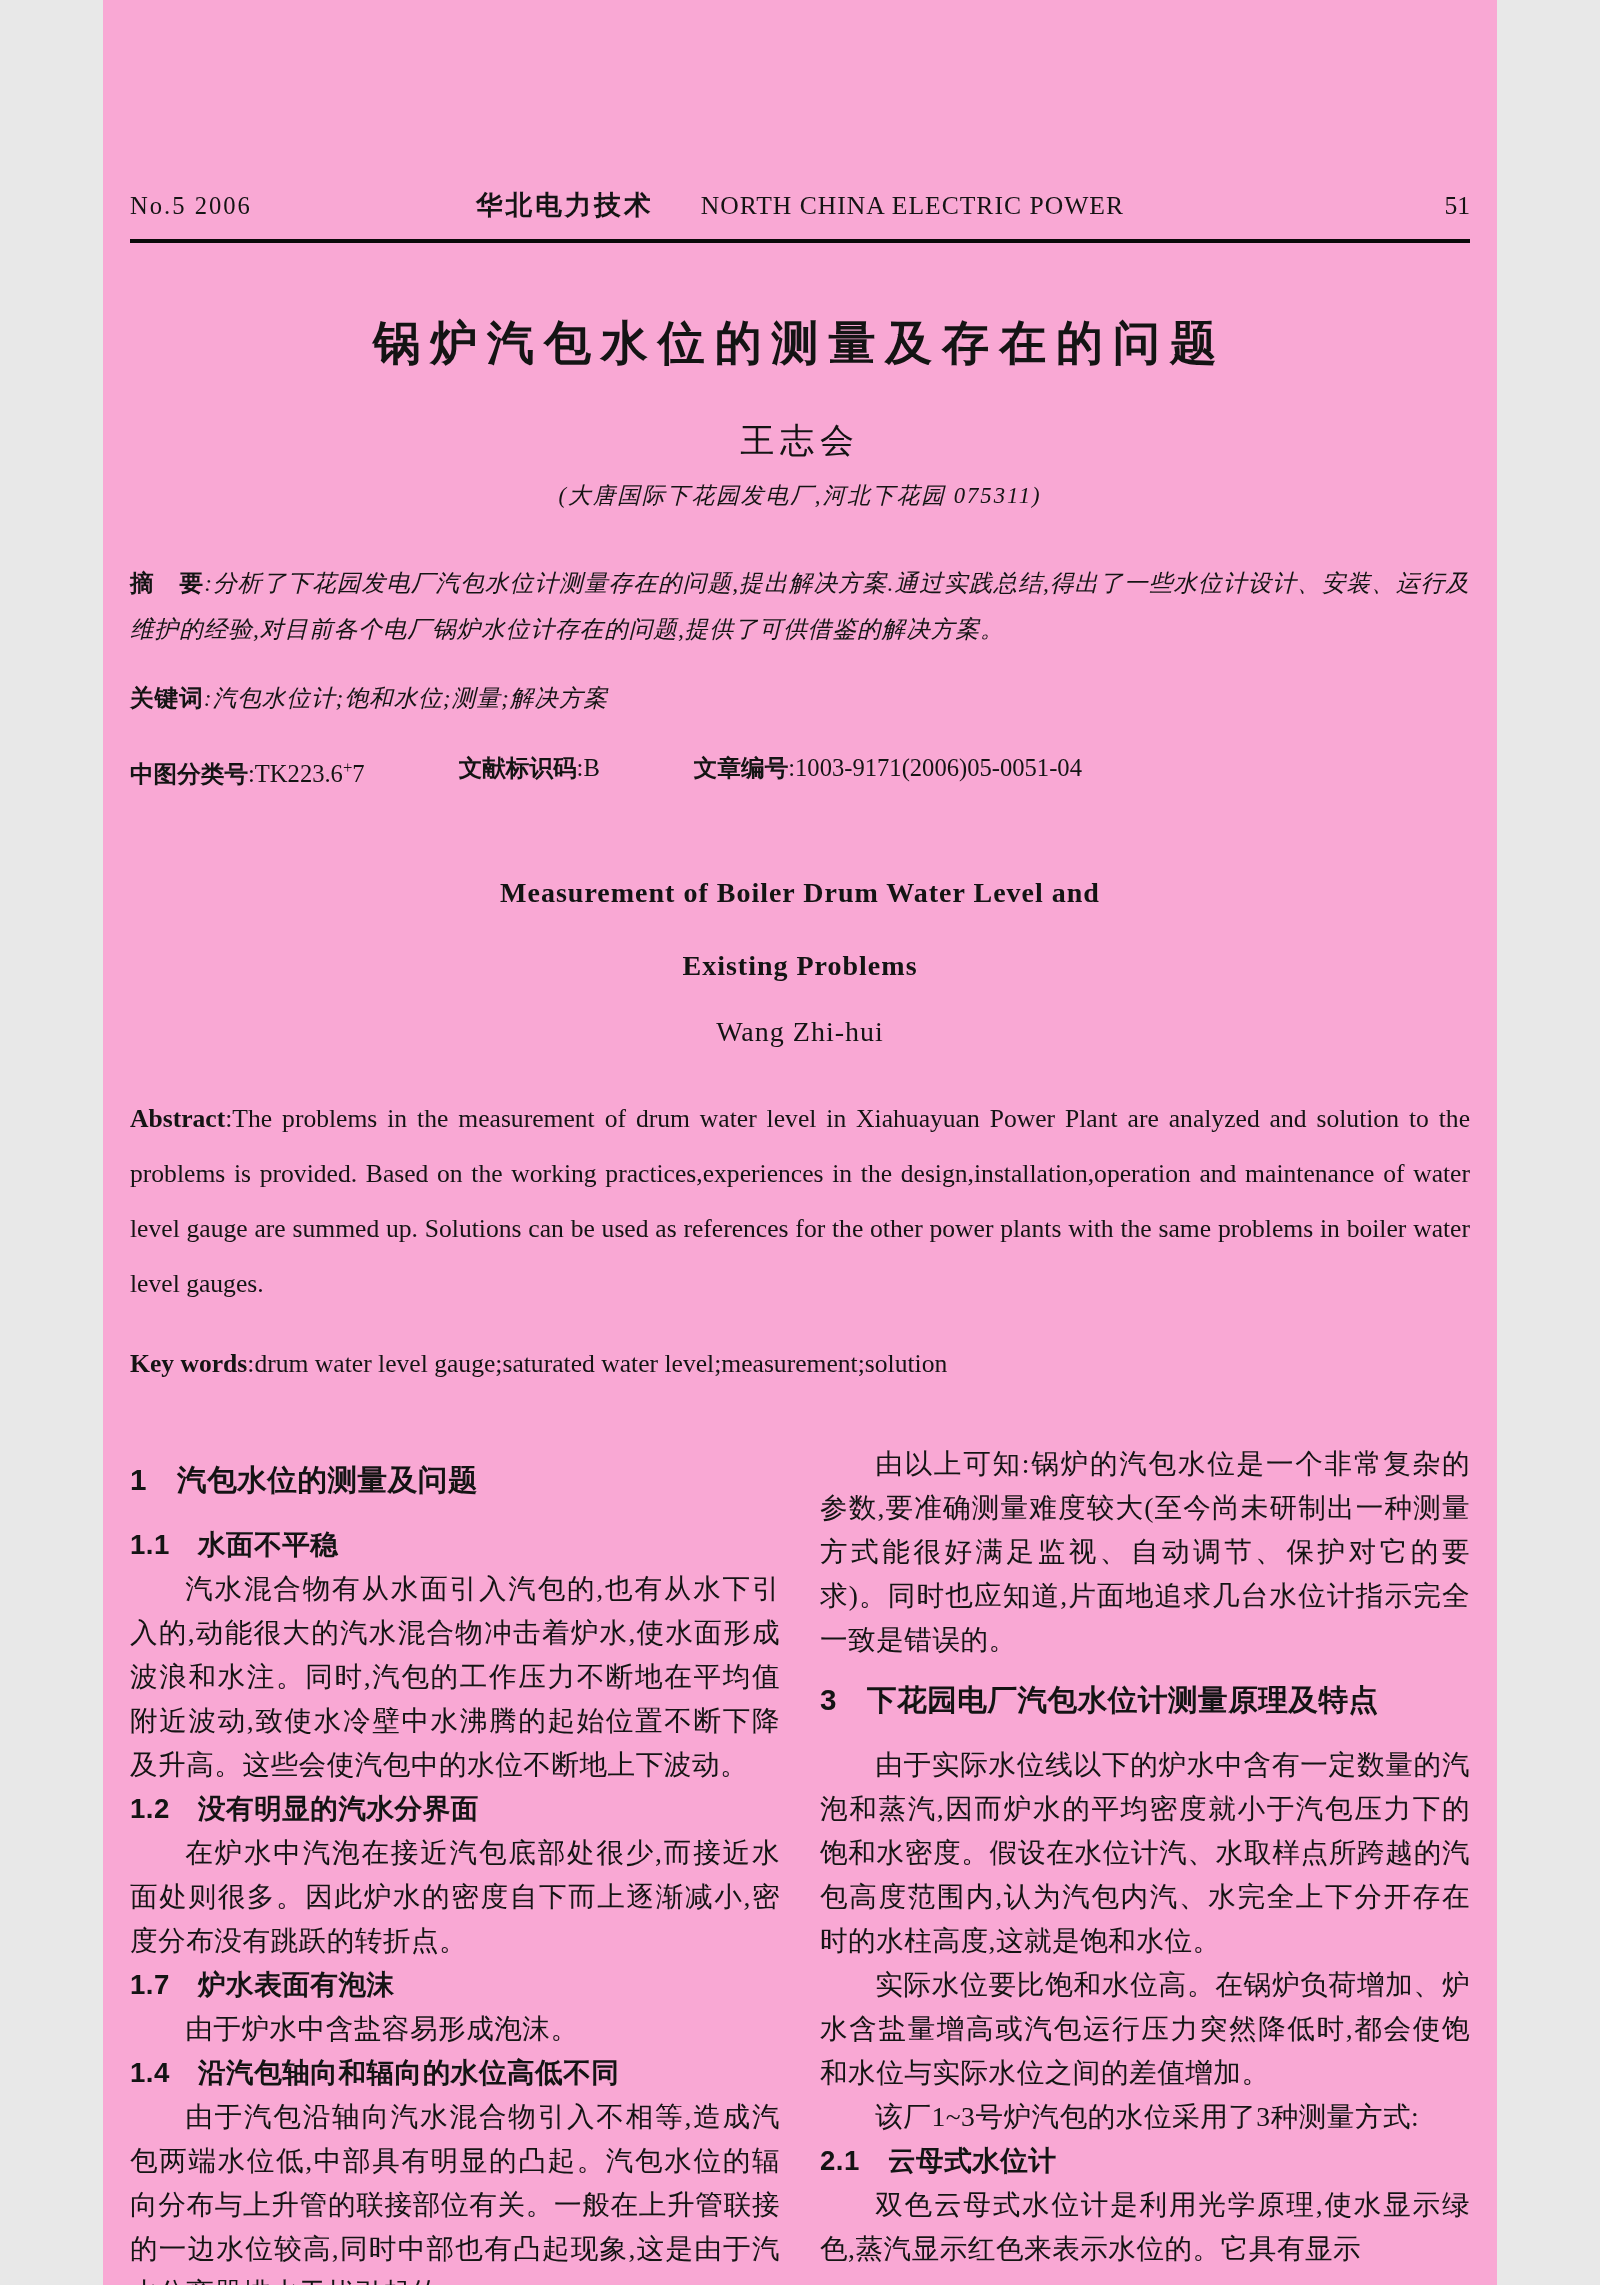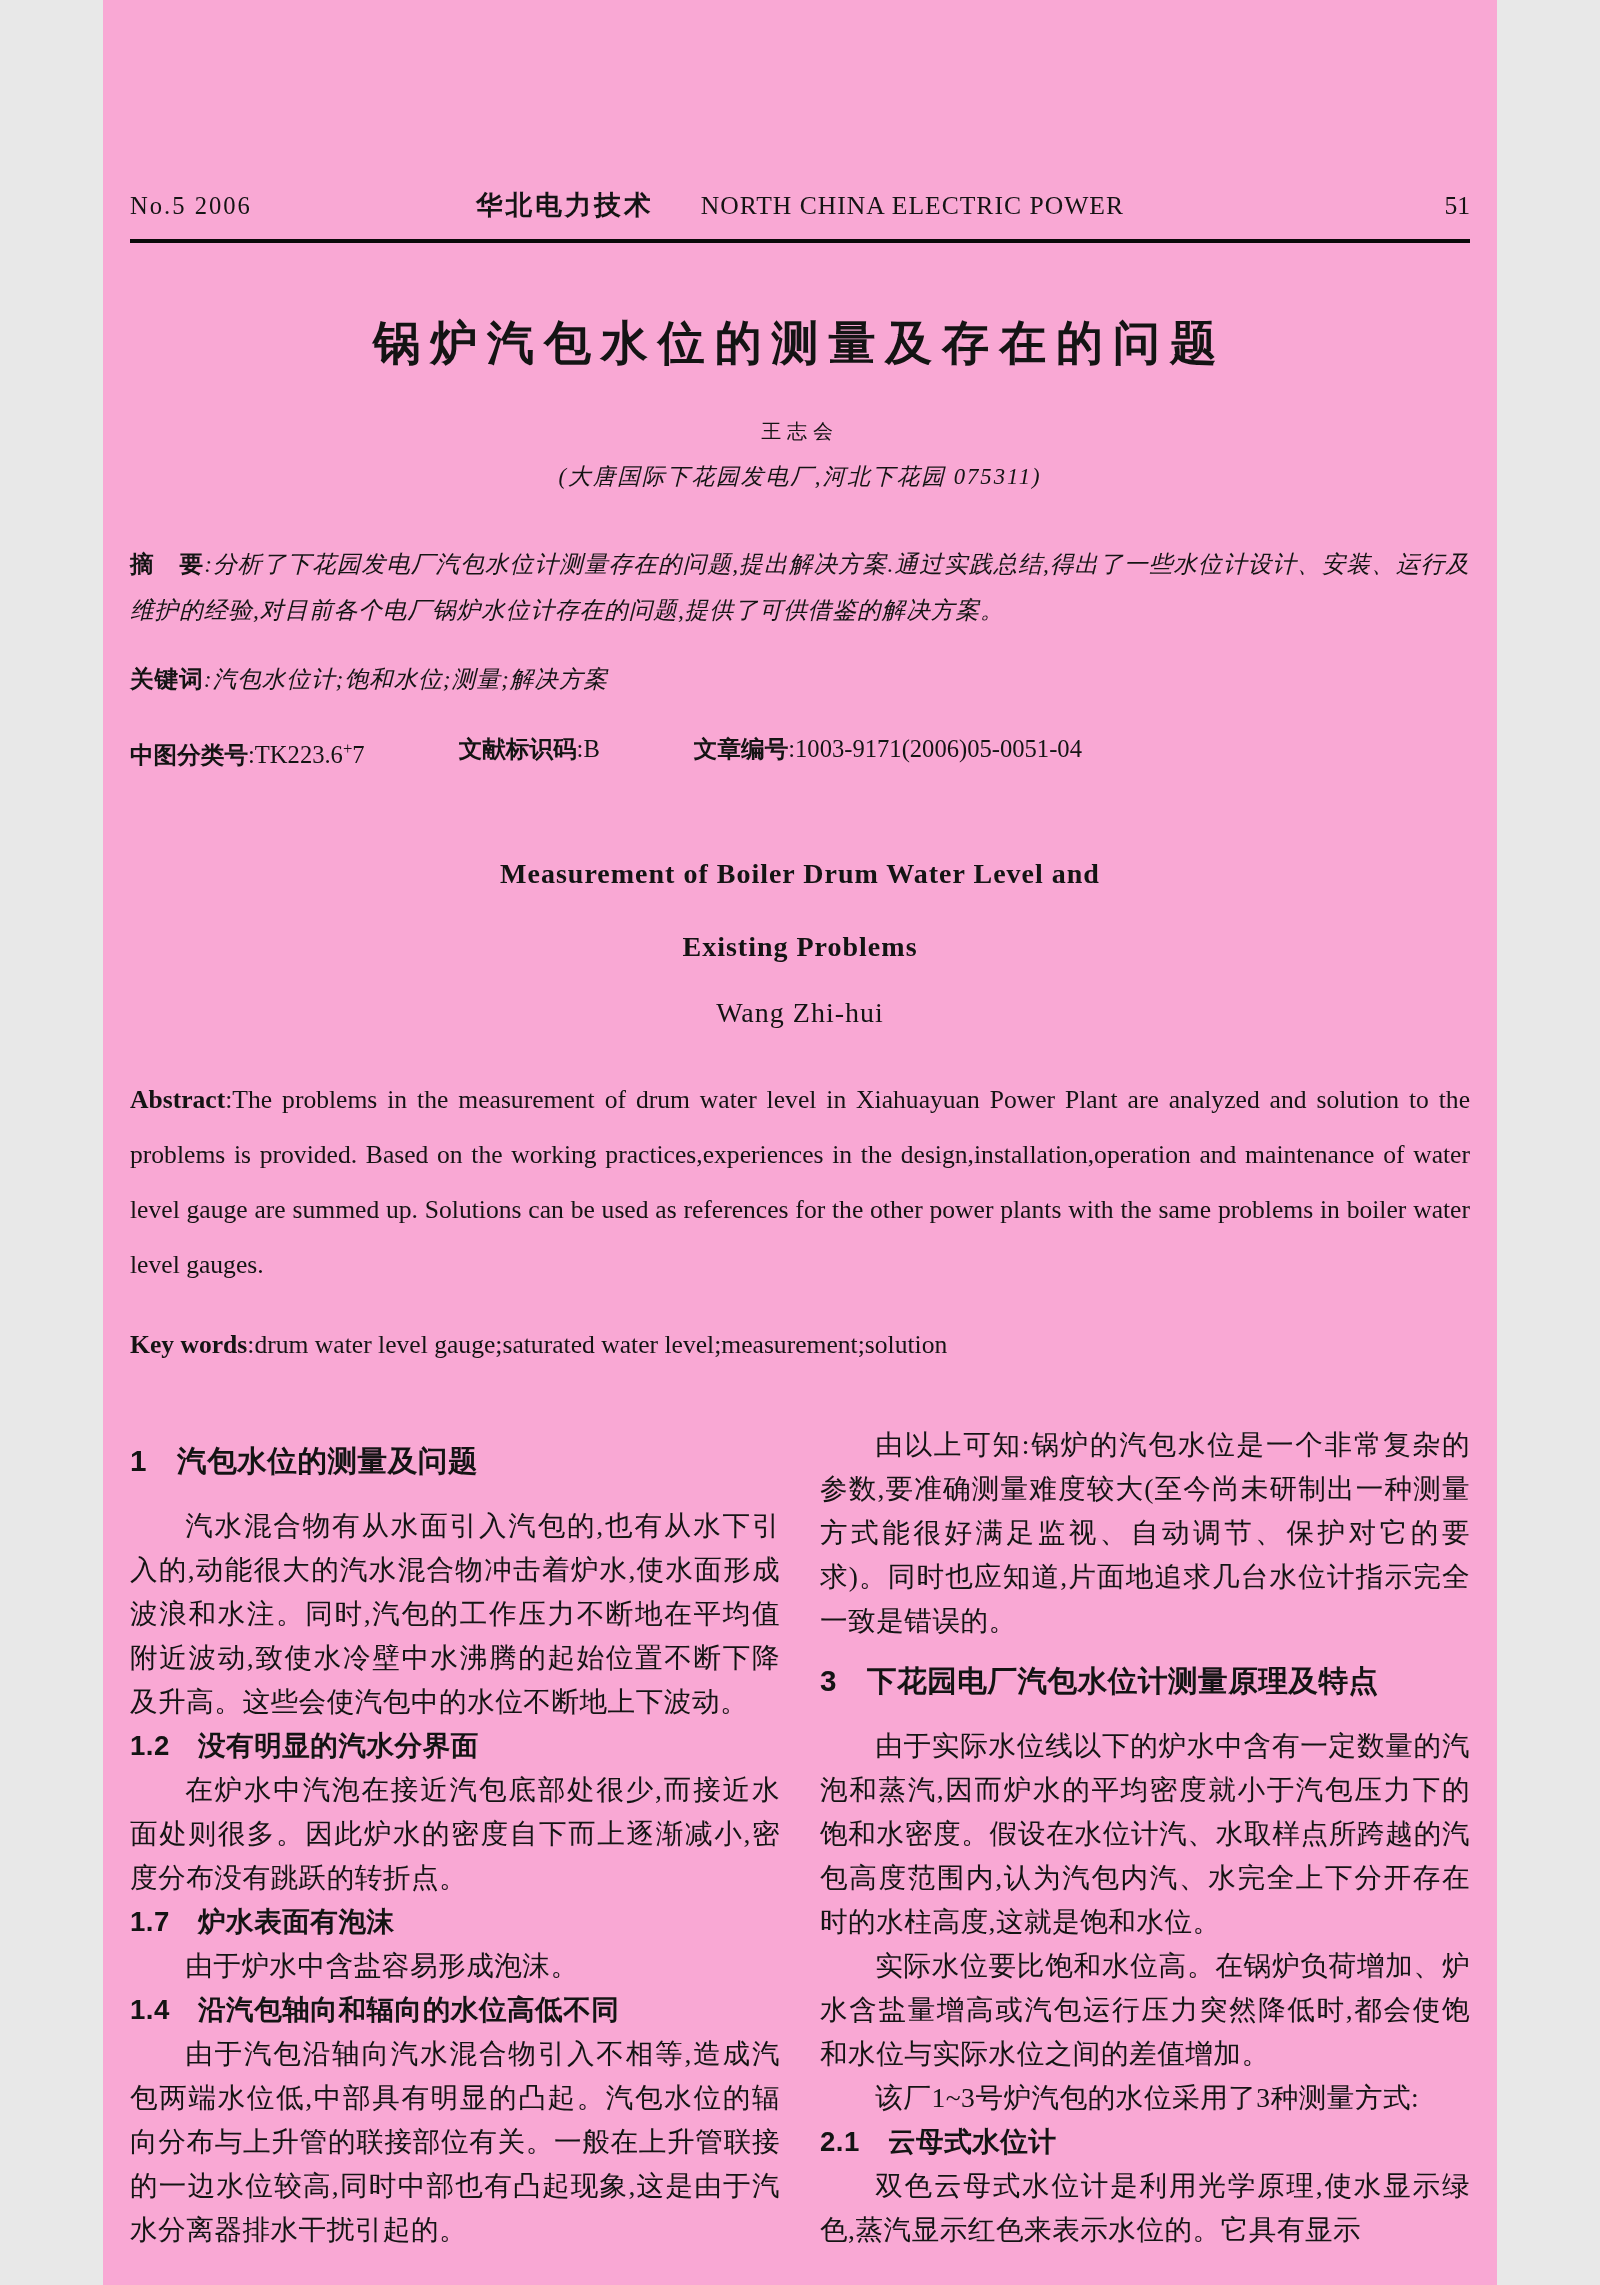--- a/index.html
+++ b/index.html
@@ -19,7 +19,7 @@
   .rule{height:3.9px;background:#0a0a0a;margin-top:15.8px;}
   
   .title-cn{margin-top:69px;text-align:center;font-size:47px;font-weight:700;letter-spacing:9.9px;}
-  .author-cn{margin-top:43px;text-align:center;font-size:20px;letter-spacing:5.9px;}
+  .author-cn{margin-top:43px;text-align:center;font-size:34px;letter-spacing:5.9px;}
   .affil-cn{margin-top:16px;text-align:center;font-size:22.7px;font-style:italic;letter-spacing:2px;}
   
   .meta-cn{margin-top:49px;font-size:23.6px;line-height:46px;text-align:justify;font-style:italic;letter-spacing:1px;}

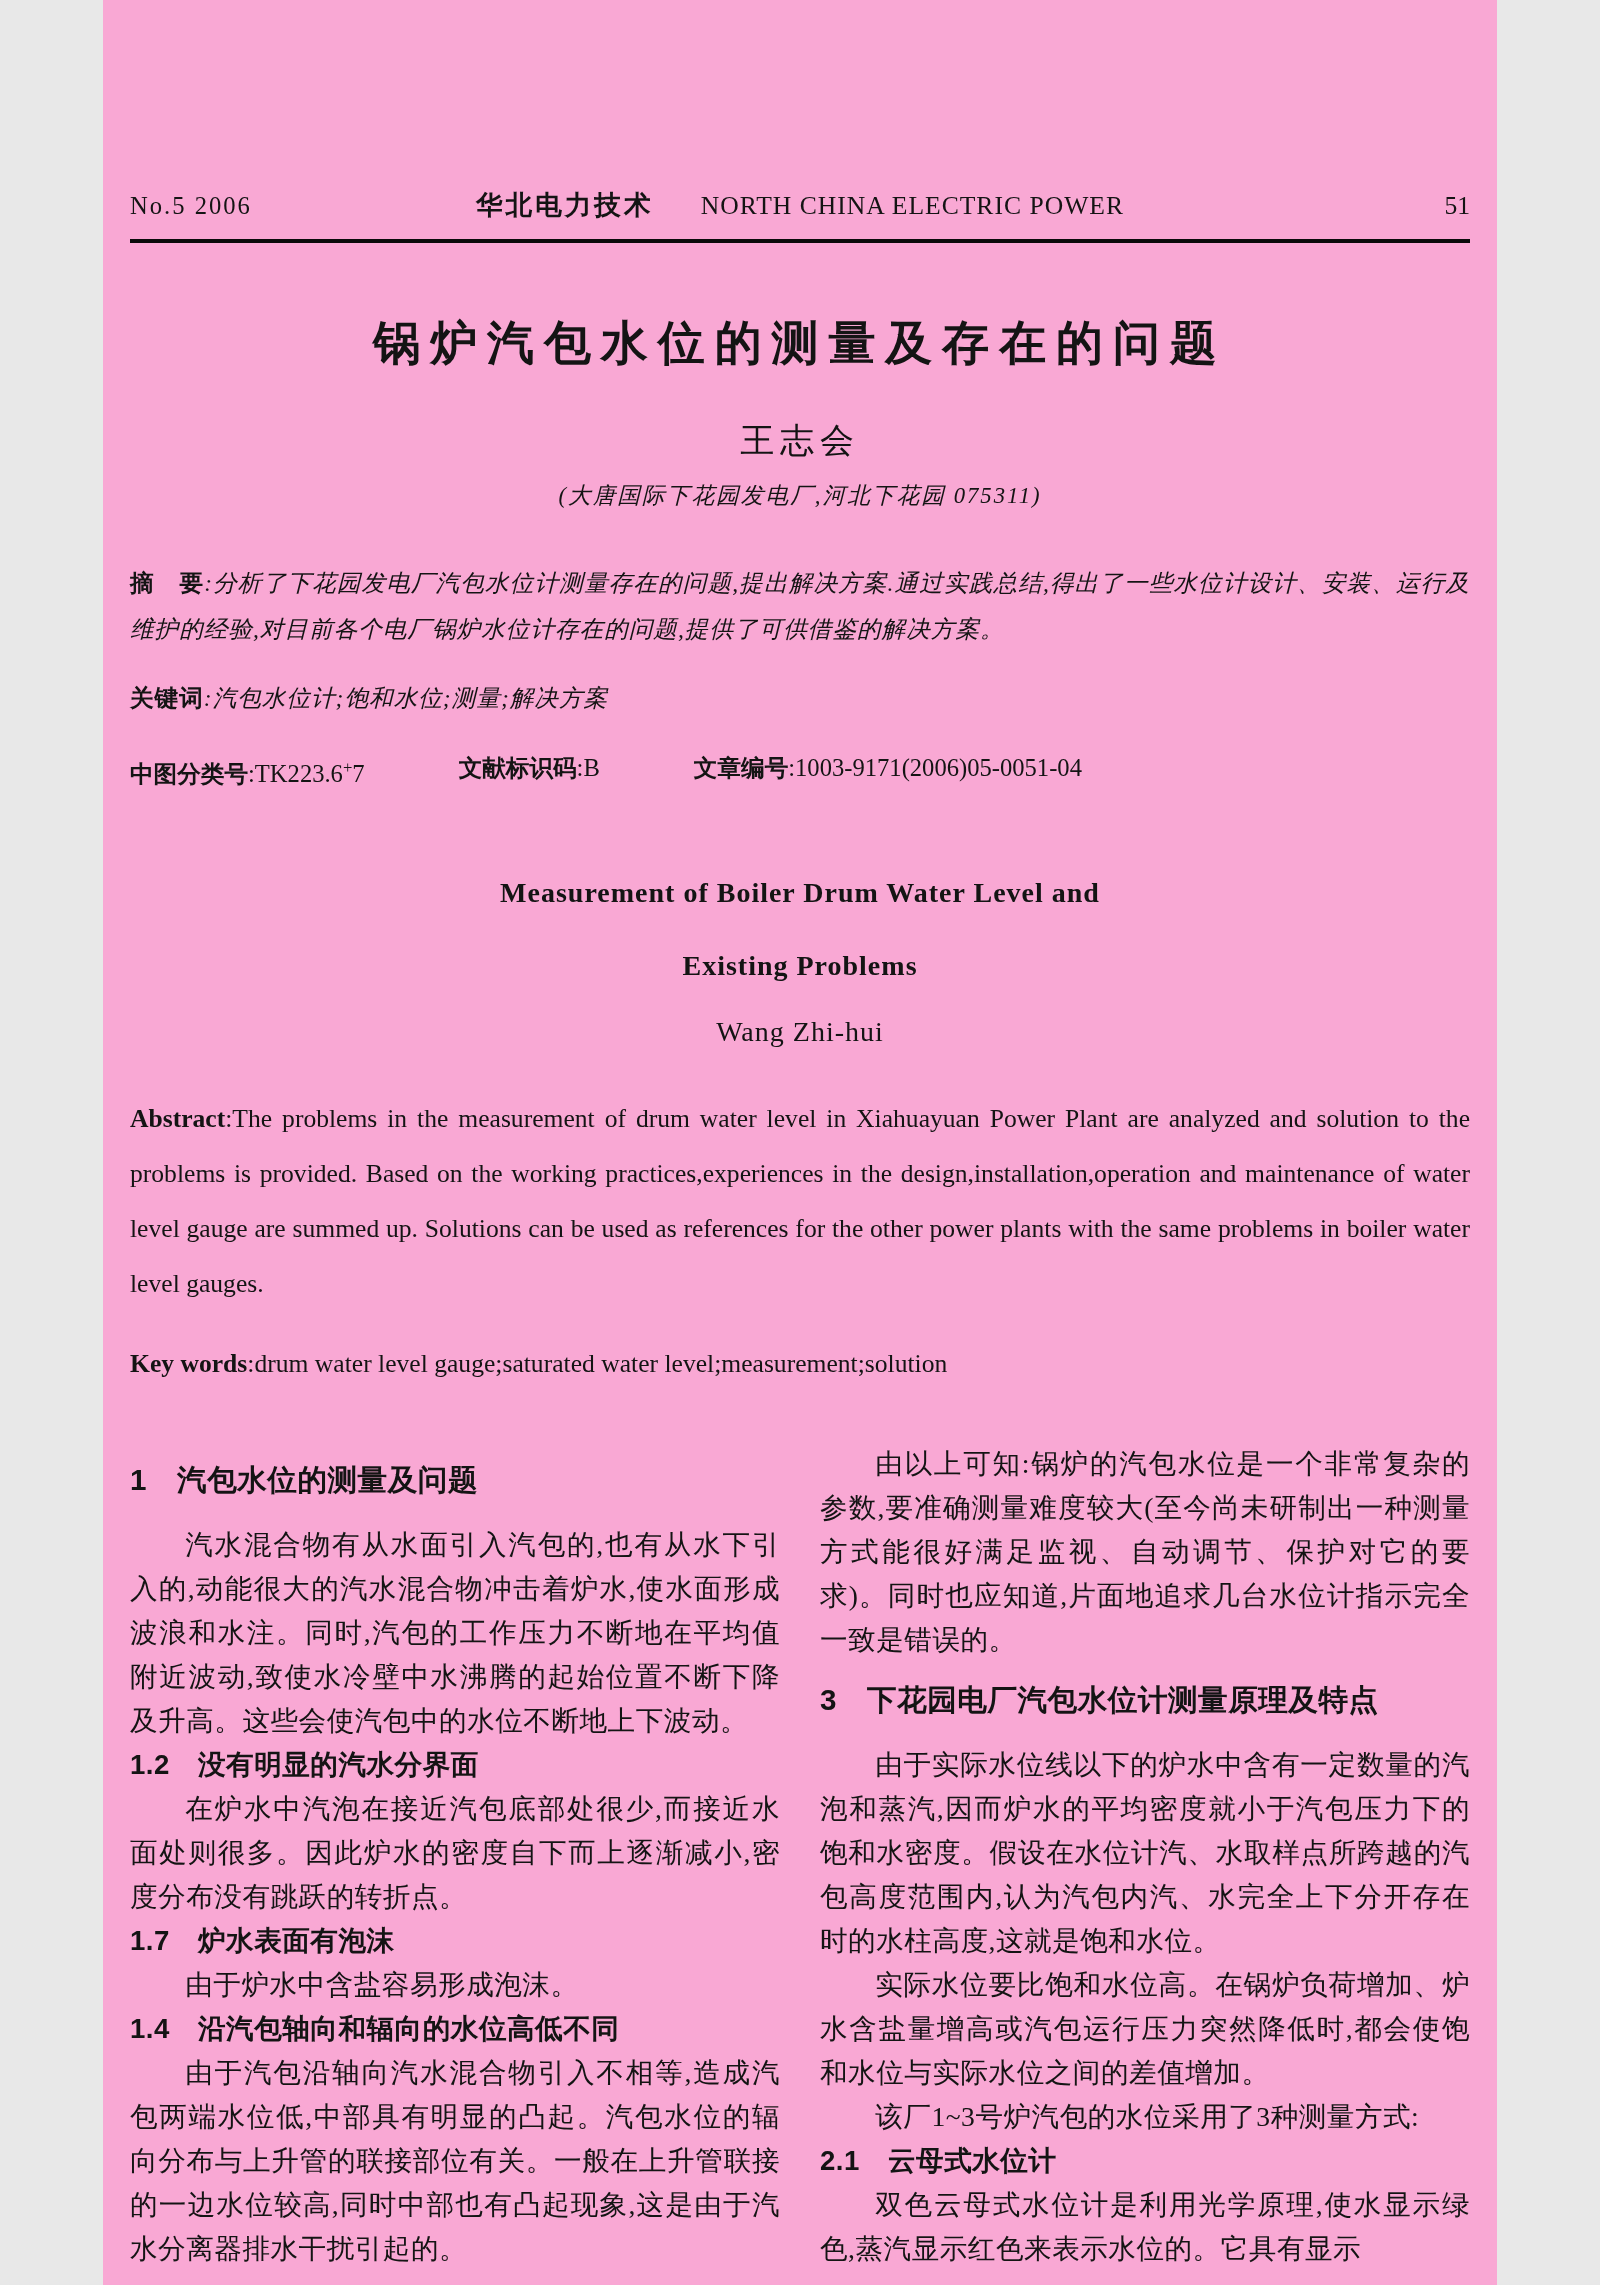--- a/index.html
+++ b/index.html
@@ -87,6 +87,7 @@
 
       <div class="col">
         <div class="h1">1　汽包水位的测量及问题</div>
+        <div class="h2">1.1　水面不平稳</div>
         <p>汽水混合物有从水面引入汽包的,也有从水下引入的,动能很大的汽水混合物冲击着炉水,使水面形成波浪和水注。同时,汽包的工作压力不断地在平均值附近波动,致使水冷壁中水沸腾的起始位置不断下降及升高。这些会使汽包中的水位不断地上下波动。</p>
         <div class="h2">1.2　没有明显的汽水分界面</div>
         <p>在炉水中汽泡在接近汽包底部处很少,而接近水面处则很多。因此炉水的密度自下而上逐渐减小,密度分布没有跳跃的转折点。</p>

